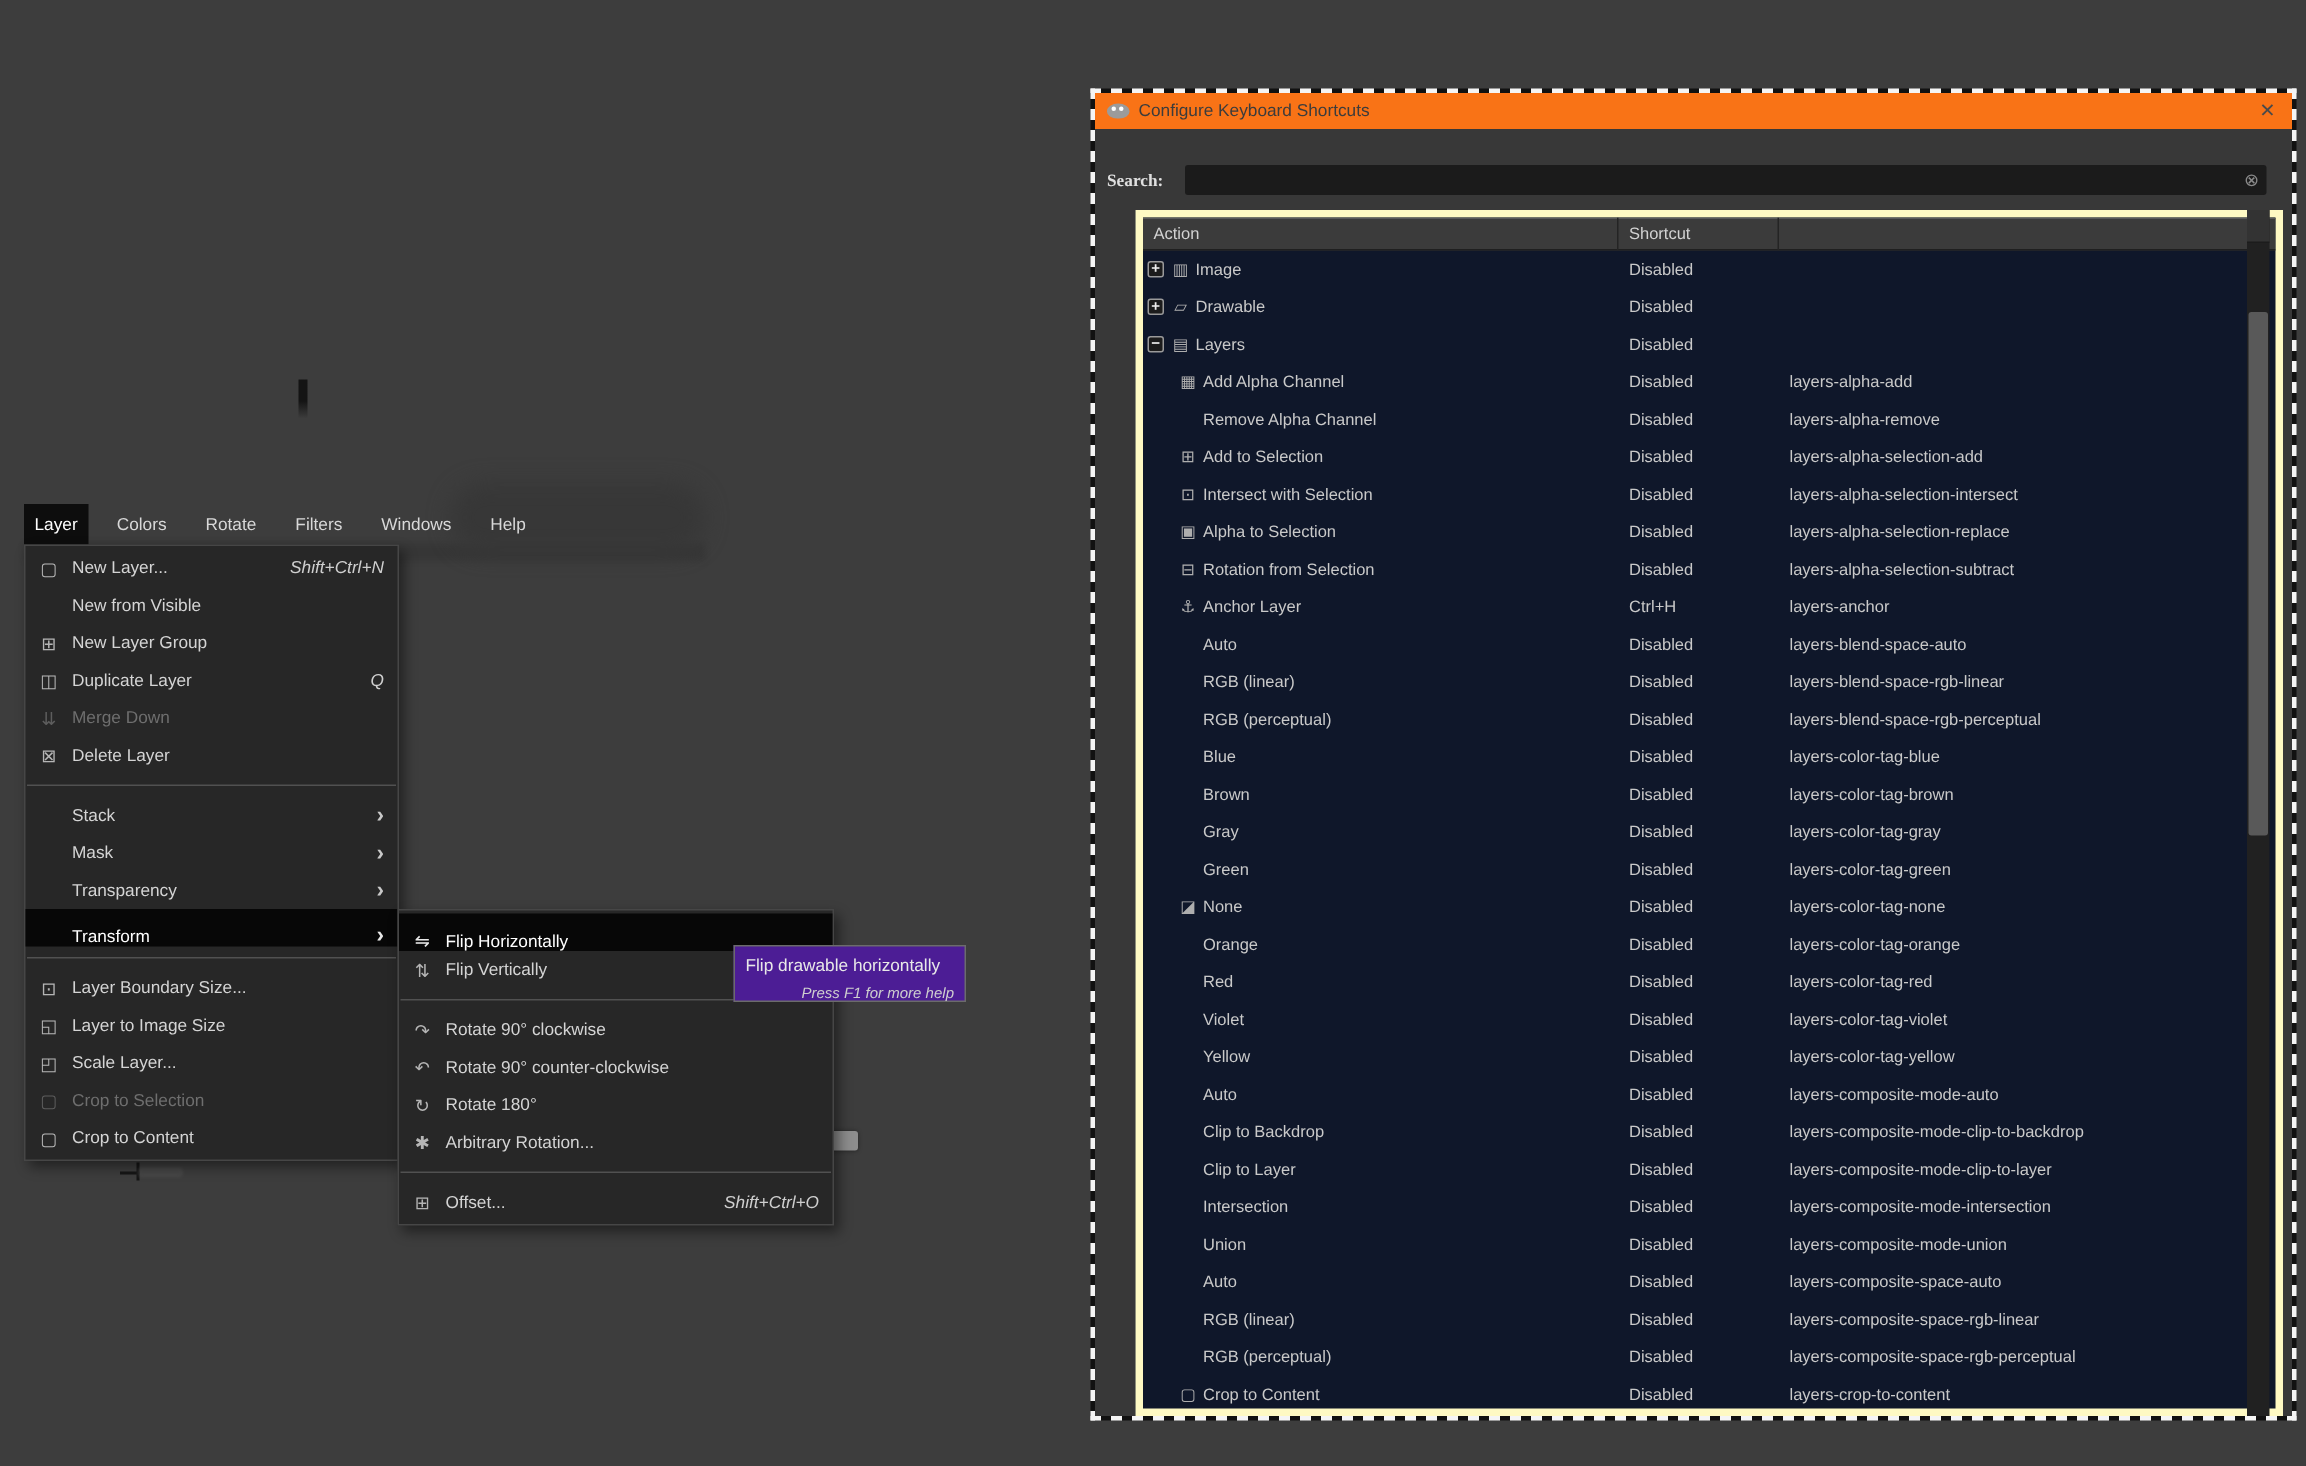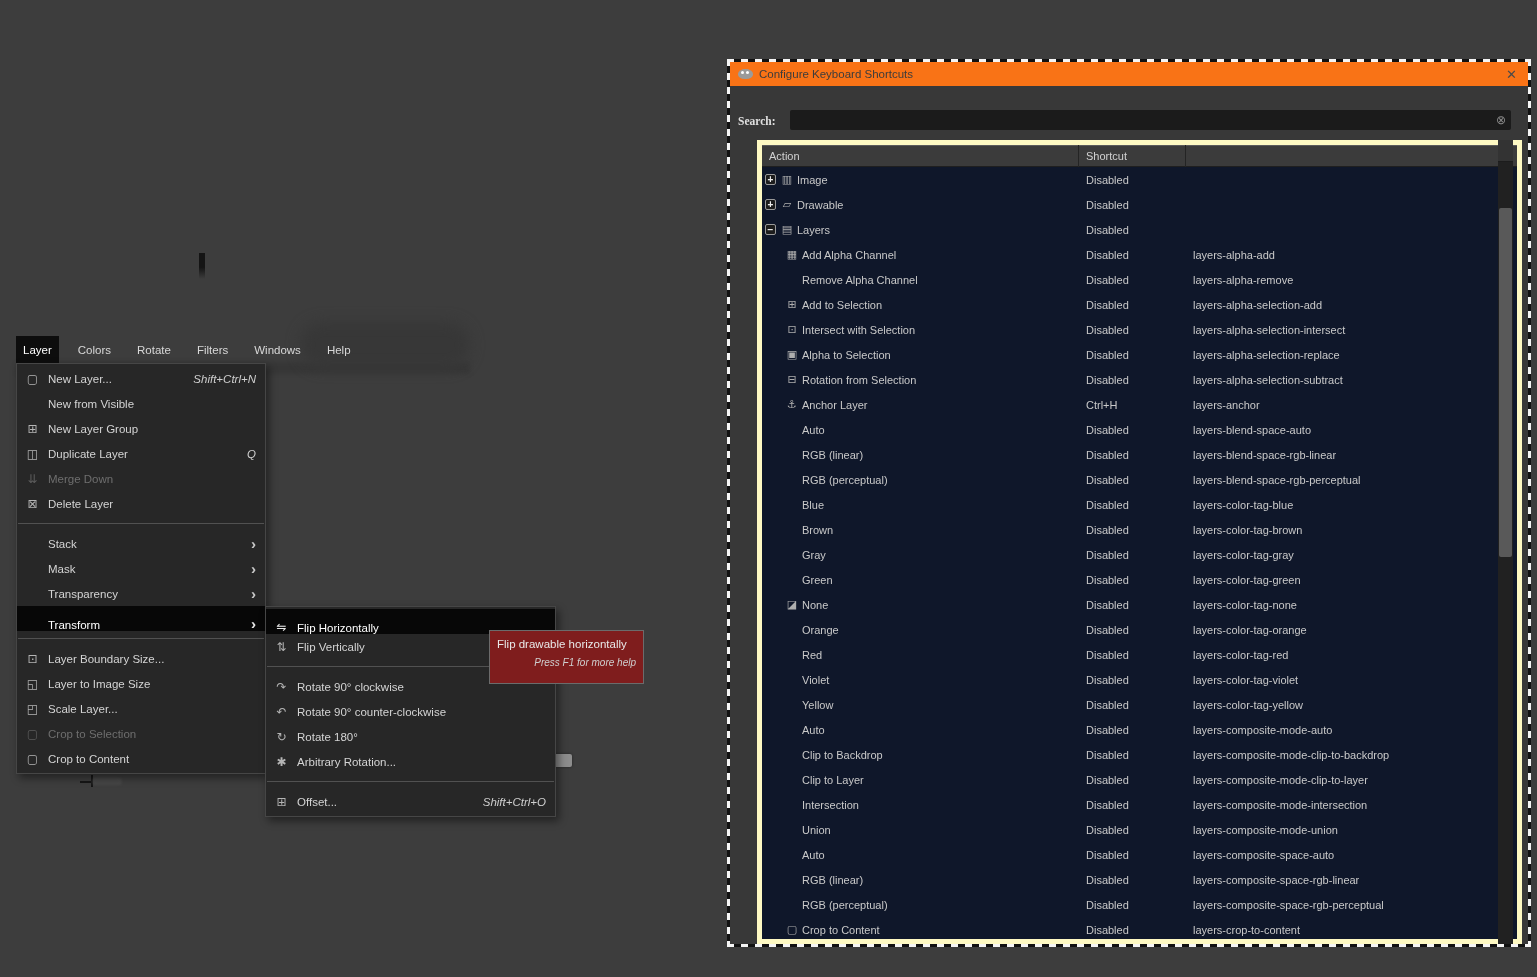--- a/index.html
+++ b/index.html
@@ -40,8 +40,8 @@
   .msep{height:1px;background:#515151;margin:7px 1px;}
 
   
-  .tooltip{position:absolute;left:489px;top:630px;width:155px;height:54px;z-index:9;
-           background:#7f1d1d;border:1px solid #6b6b6b;box-sizing:border-box;color:#e8e8e8;}
+  .tooltip{position:absolute;left:489px;top:630px;width:155px;height:38px;z-index:9;
+           background:#4c1d95;border:1px solid #6b6b6b;box-sizing:border-box;color:#e8e8e8;}
   .tt1{font-size:11.5px;padding:7px 7px 0 7px;}
   .tt2{font-size:10px;font-style:italic;color:#cfcfcf;text-align:right;padding:7px 7px 0 0;}
 

